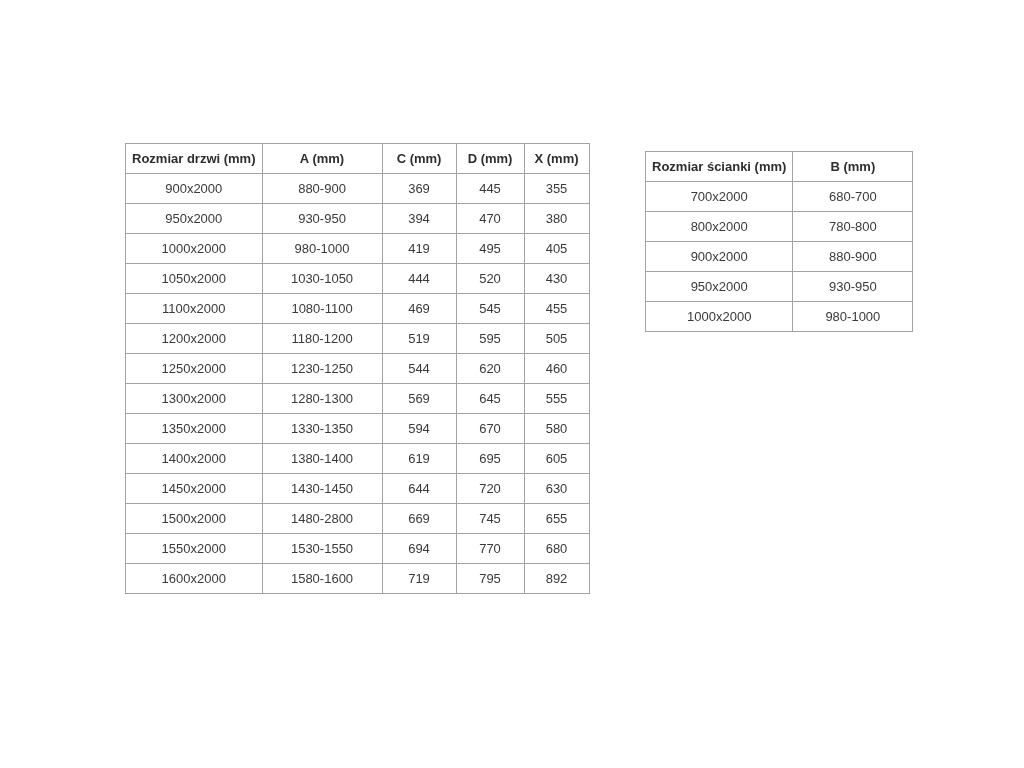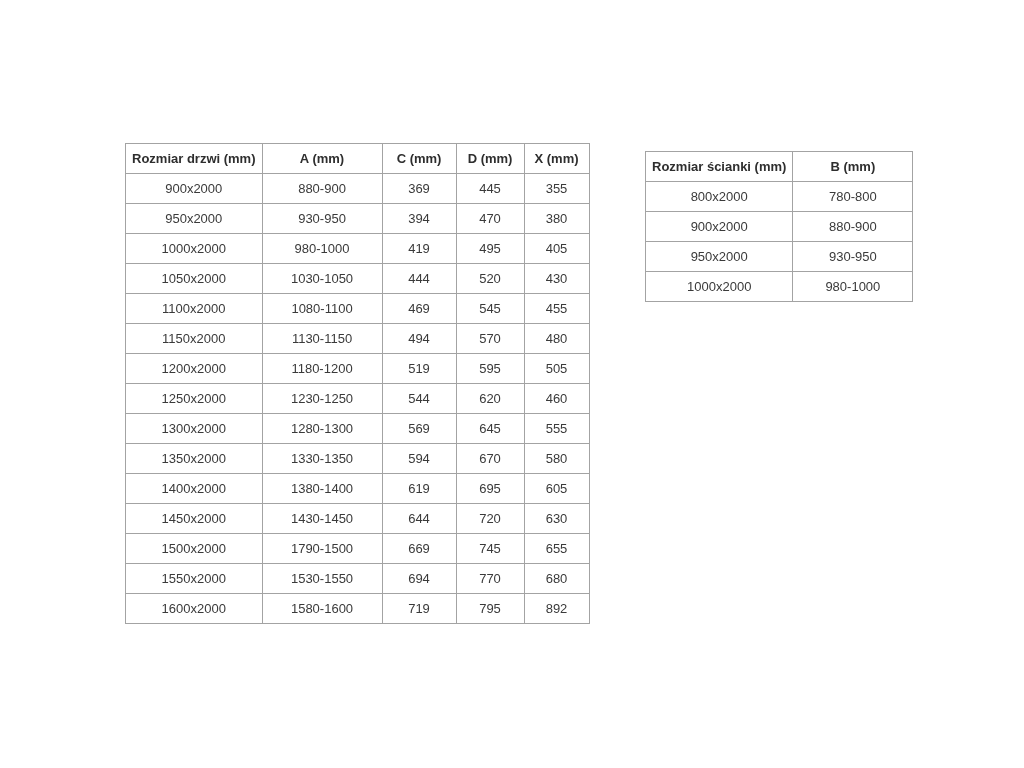--- a/index.html
+++ b/index.html
@@ -183,6 +183,10 @@
       </thead>
       <tbody>
         <tr>
+          <td>700x2000</td>
+          <td>680-700</td>
+        </tr>
+        <tr>
           <td>800x2000</td>
           <td>780-800</td>
         </tr>

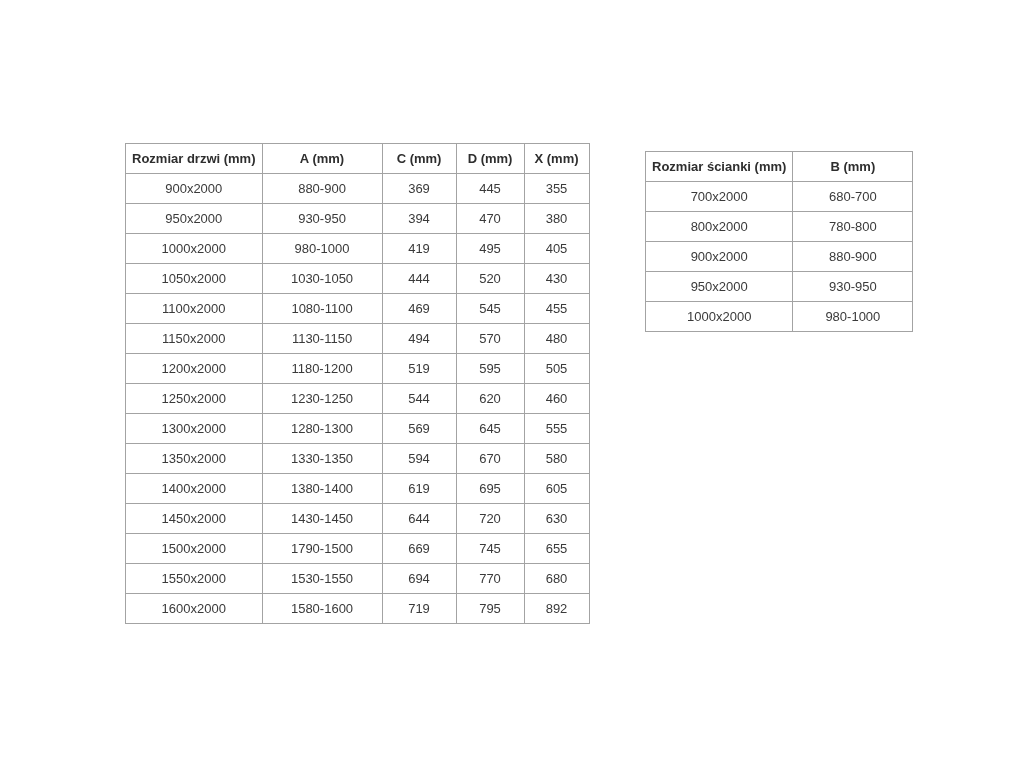--- a/index.html
+++ b/index.html
@@ -98,13 +98,6 @@
           <td>455</td>
         </tr>
         <tr>
-          <td>1150x2000</td>
-          <td>1130-1150</td>
-          <td>494</td>
-          <td>570</td>
-          <td>480</td>
-        </tr>
-        <tr>
           <td>1200x2000</td>
           <td>1180-1200</td>
           <td>519</td>

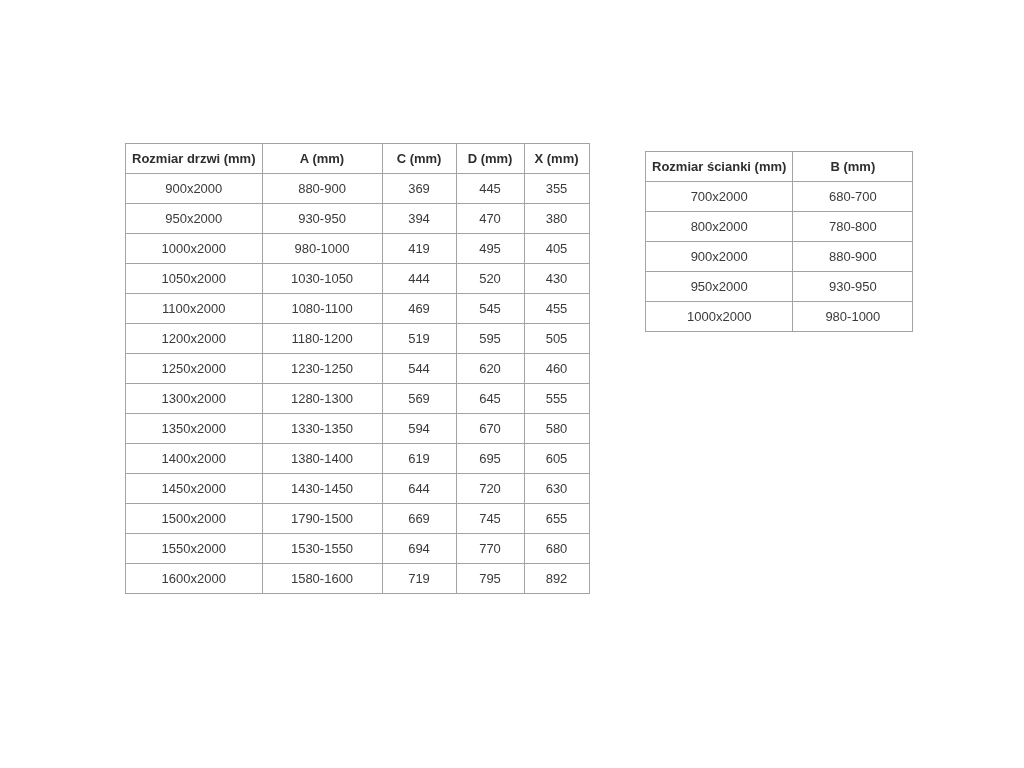--- a/index.html
+++ b/index.html
@@ -141,7 +141,7 @@
         </tr>
         <tr>
           <td>1500x2000</td>
-          <td>1790-1500</td>
+          <td>1480-2800</td>
           <td>669</td>
           <td>745</td>
           <td>655</td>

